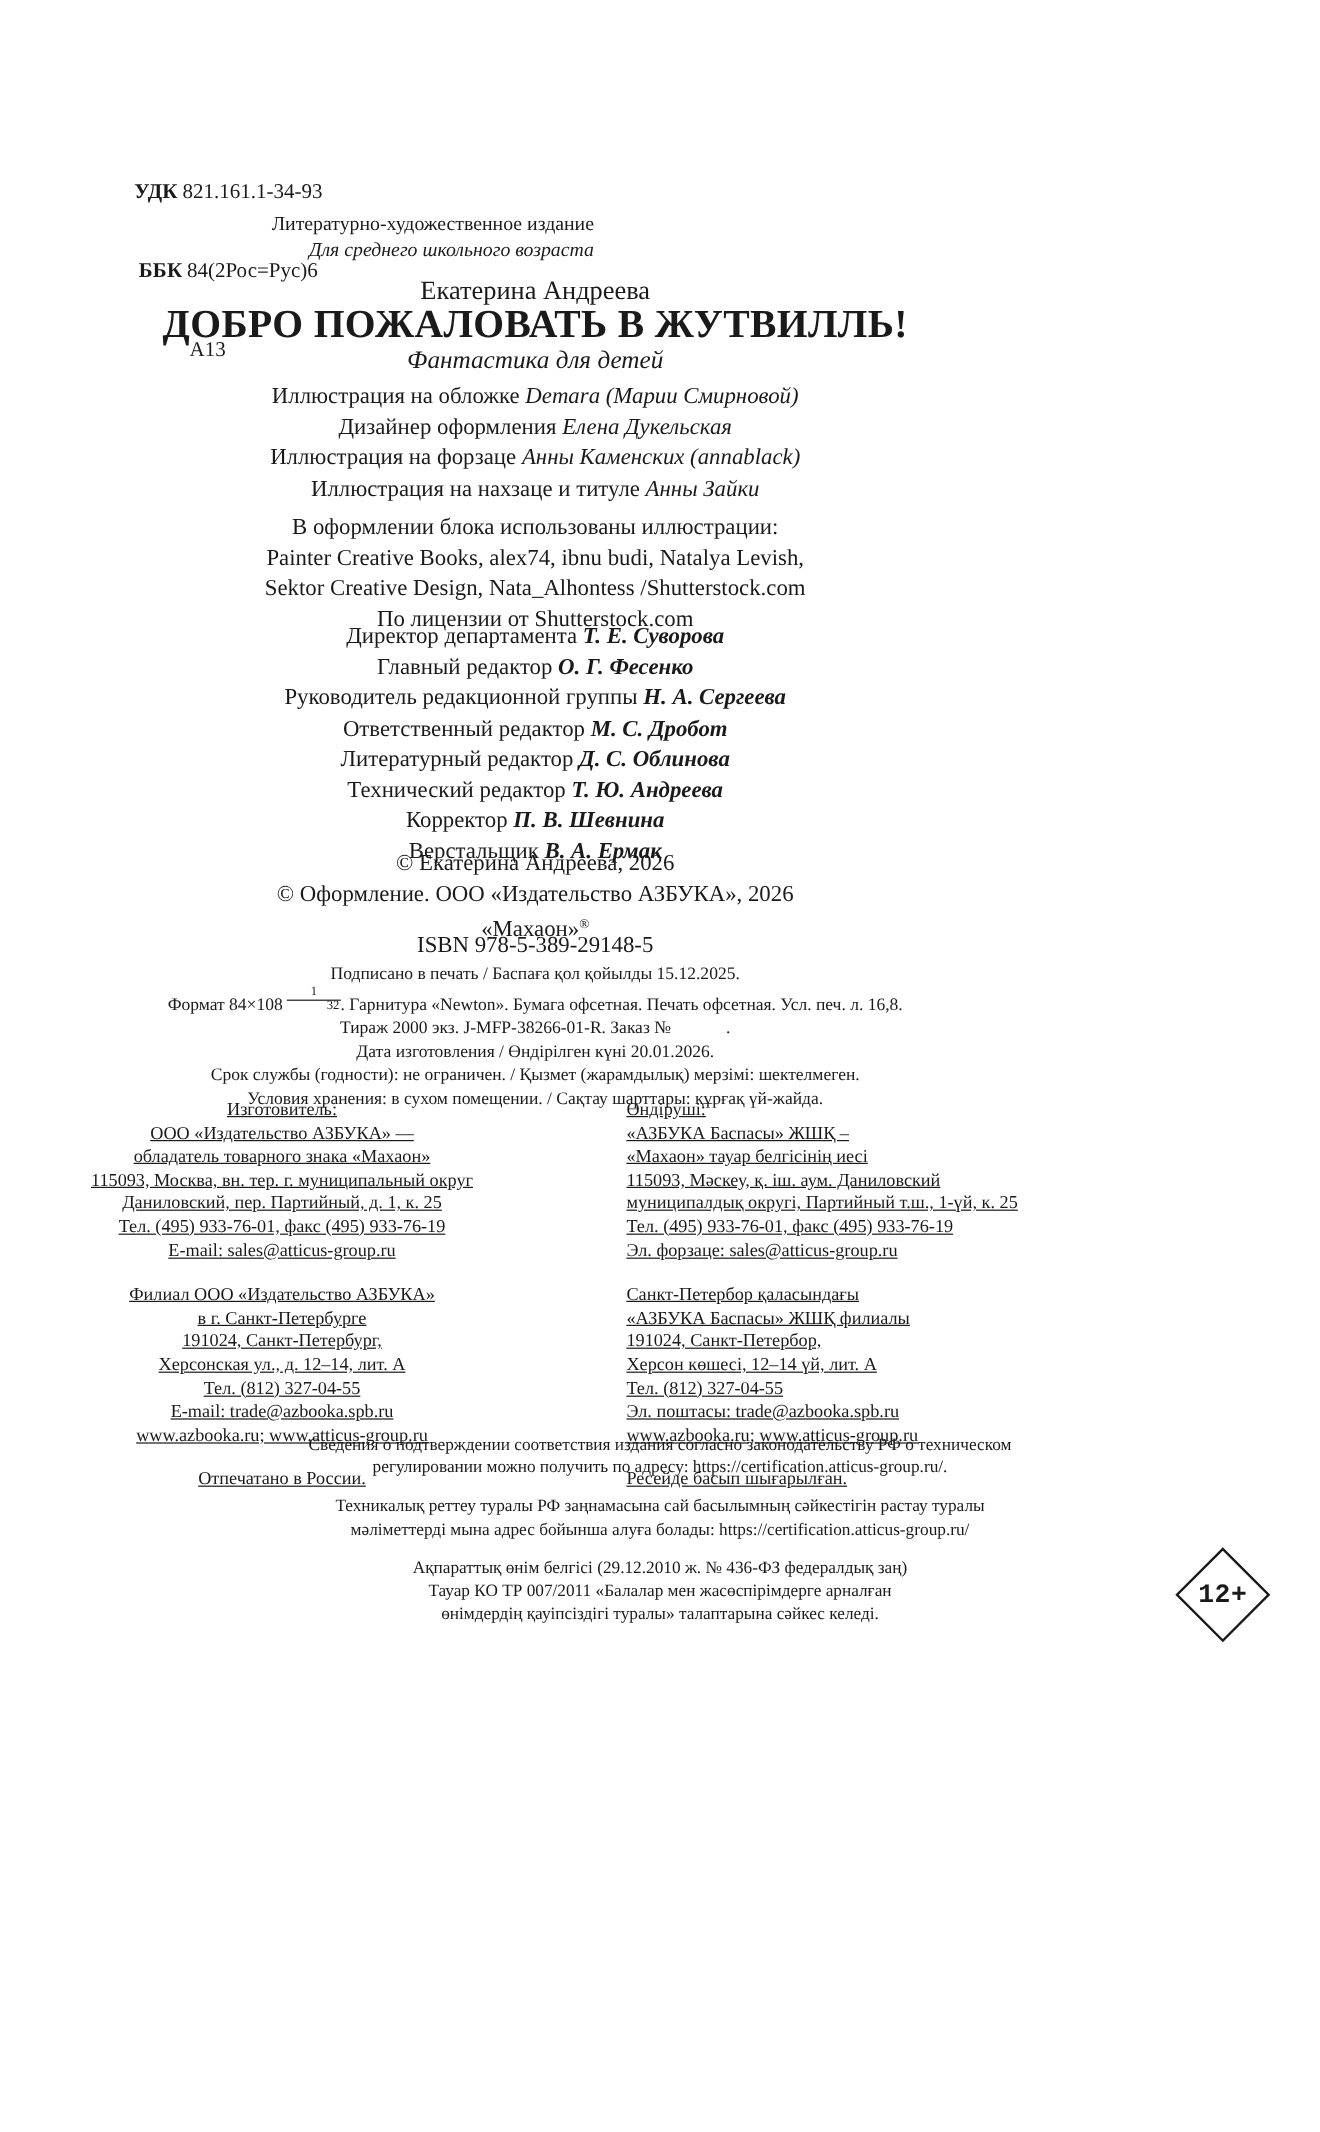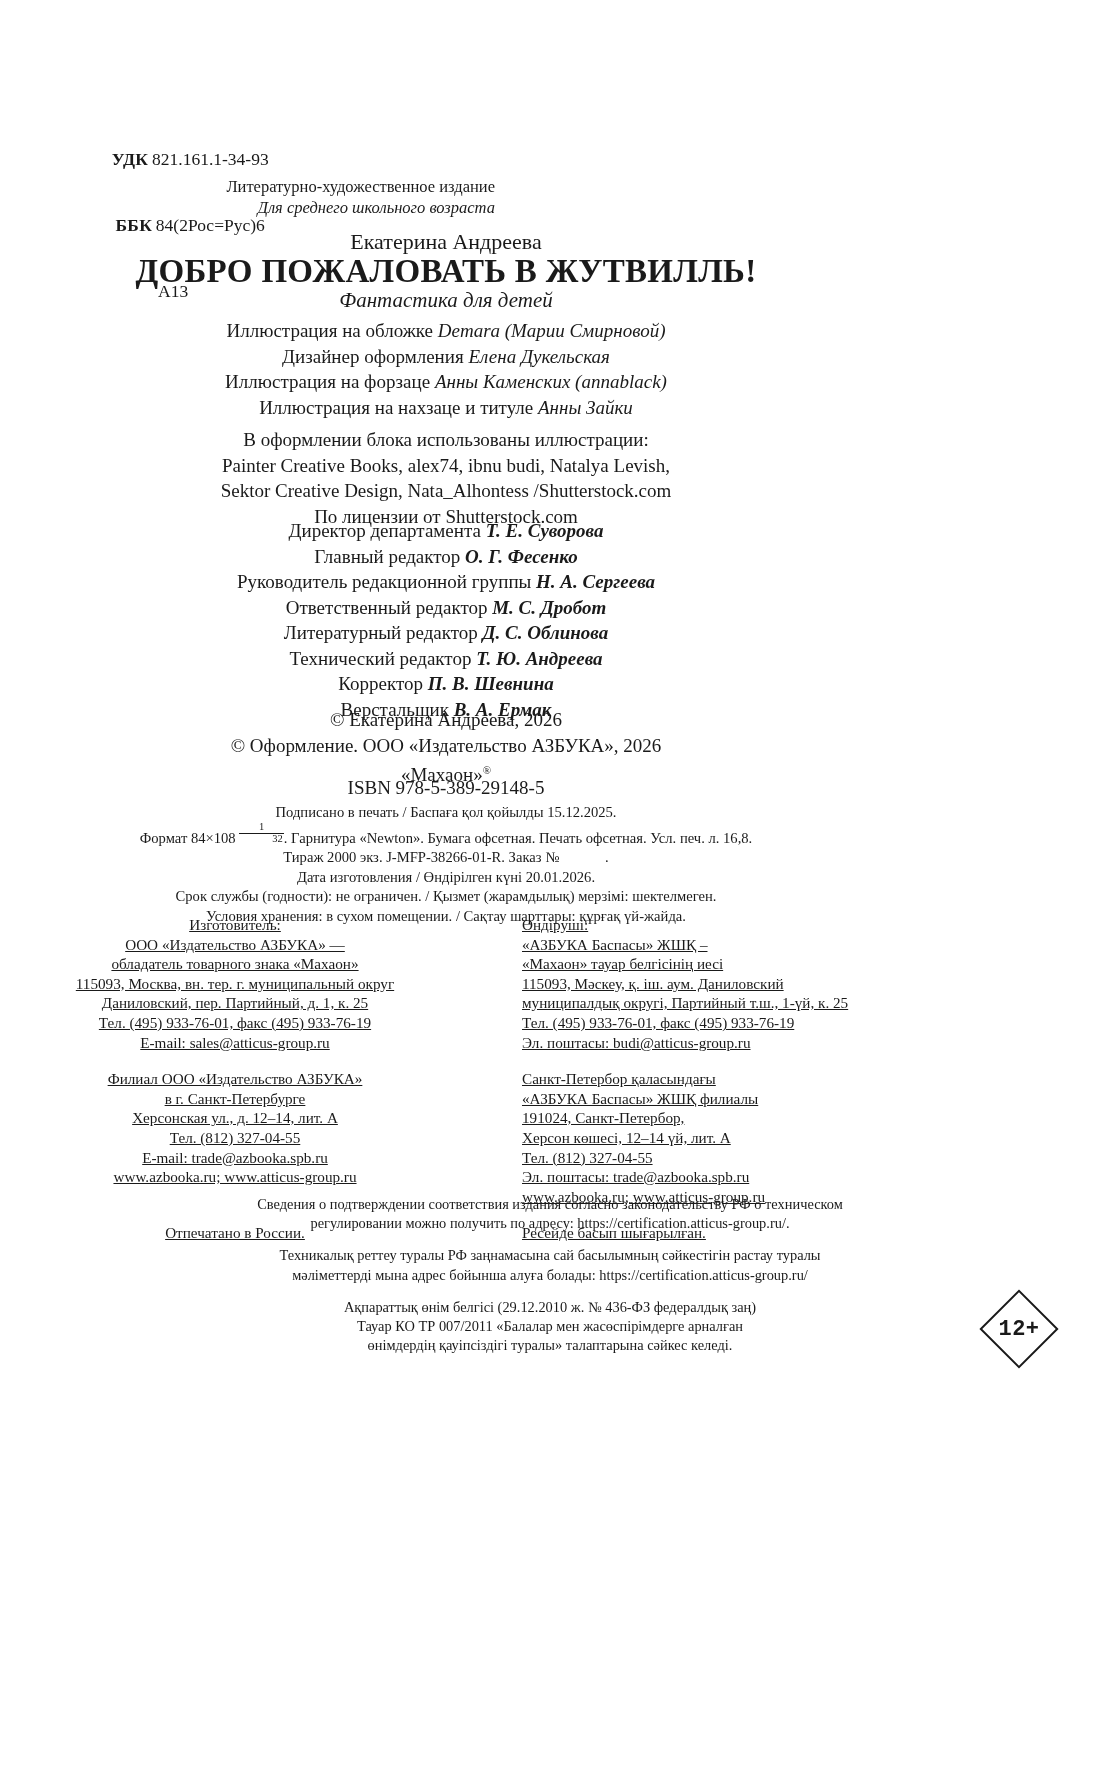--- a/index.html
+++ b/index.html
@@ -291,7 +291,7 @@
         <div>115093, Мәскеу, қ. іш. аум. Даниловский</div>
         <div>муниципалдық округі, Партийный т.ш., 1-үй, к. 25</div>
         <div>Тел. (495) 933-76-01, факс (495) 933-76-19</div>
-        <div>Эл. поштасы: budi@atticus-group.ru</div>
+        <div>Эл. форзаце: sales@atticus-group.ru</div>
       </div>
     </div>
 

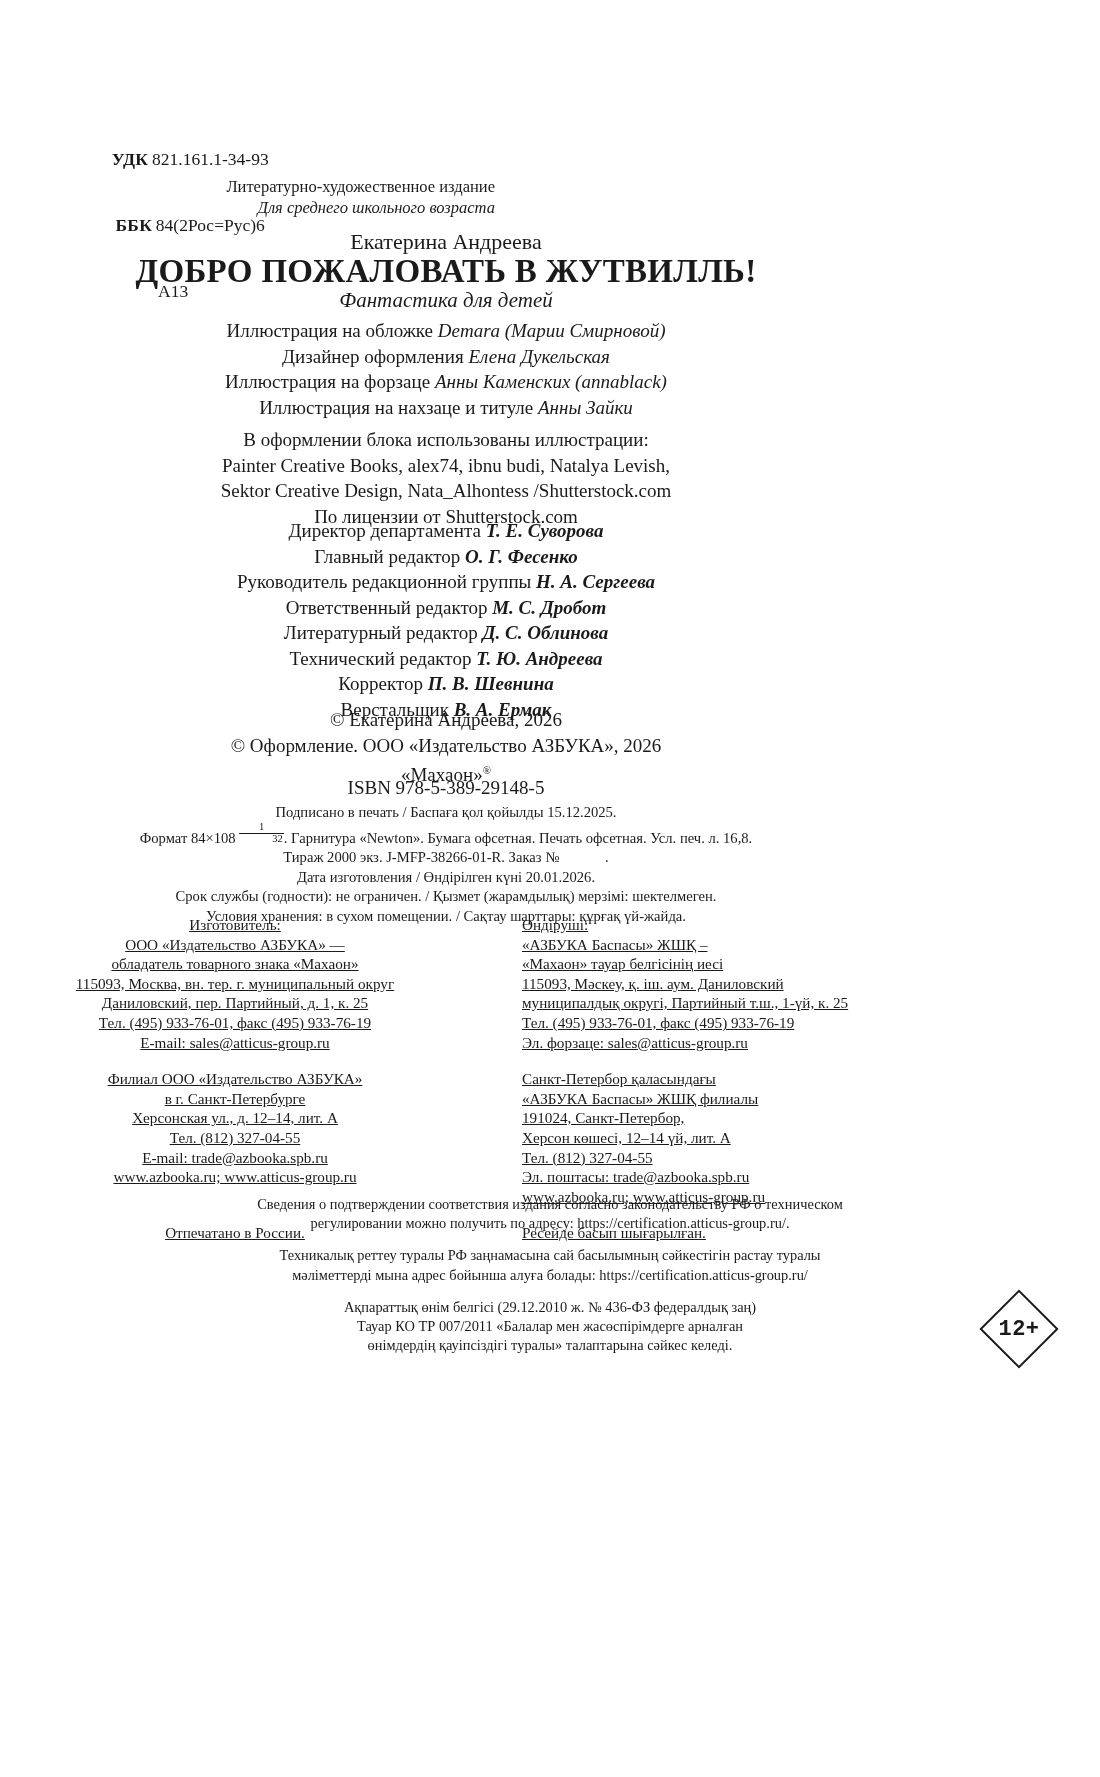--- a/index.html
+++ b/index.html
@@ -299,6 +299,7 @@
       <div class="c-left">
         <div>Филиал ООО «Издательство АЗБУКА»</div>
         <div>в г. Санкт-Петербурге</div>
+        <div>191024, Санкт-Петербург,</div>
         <div>Херсонская ул., д. 12–14, лит. А</div>
         <div>Тел. (812) 327-04-55</div>
         <div>E-mail: trade@azbooka.spb.ru</div>

